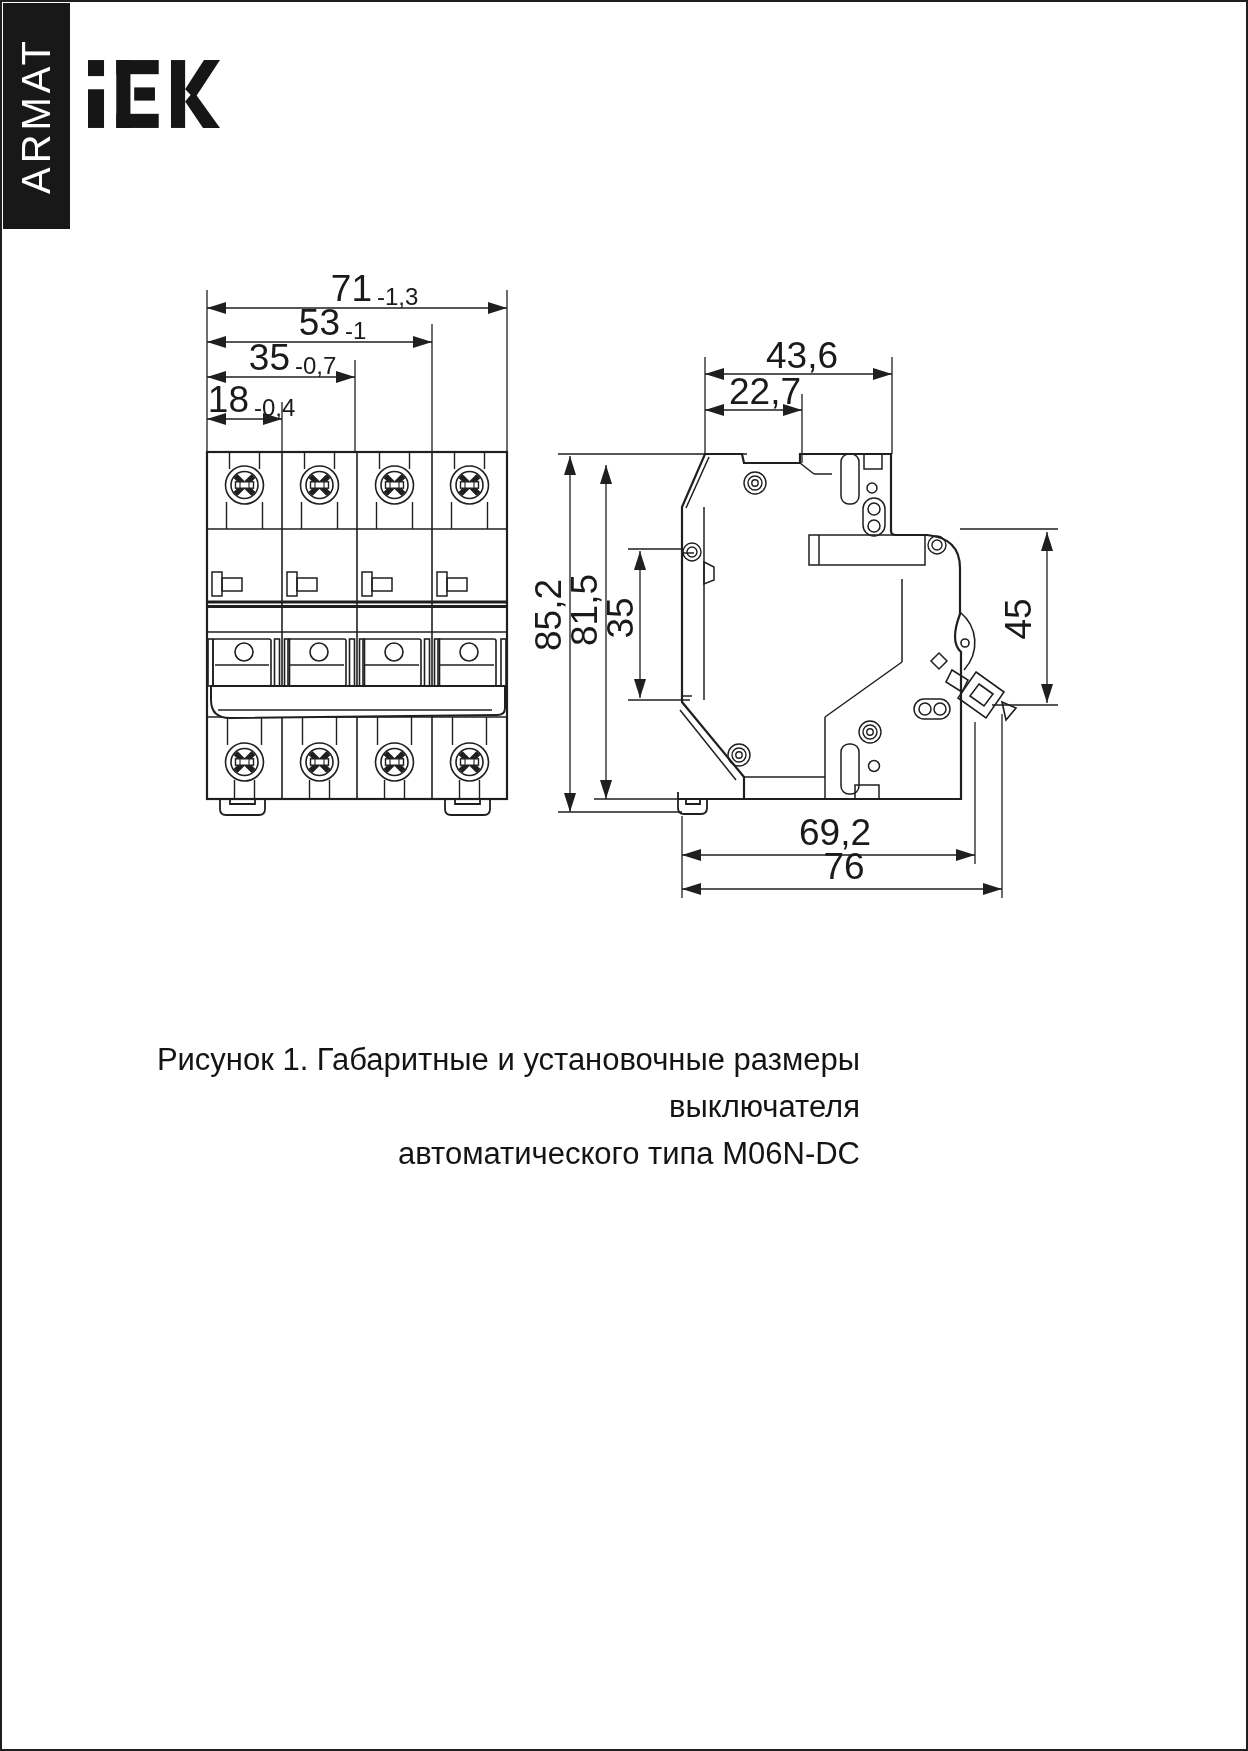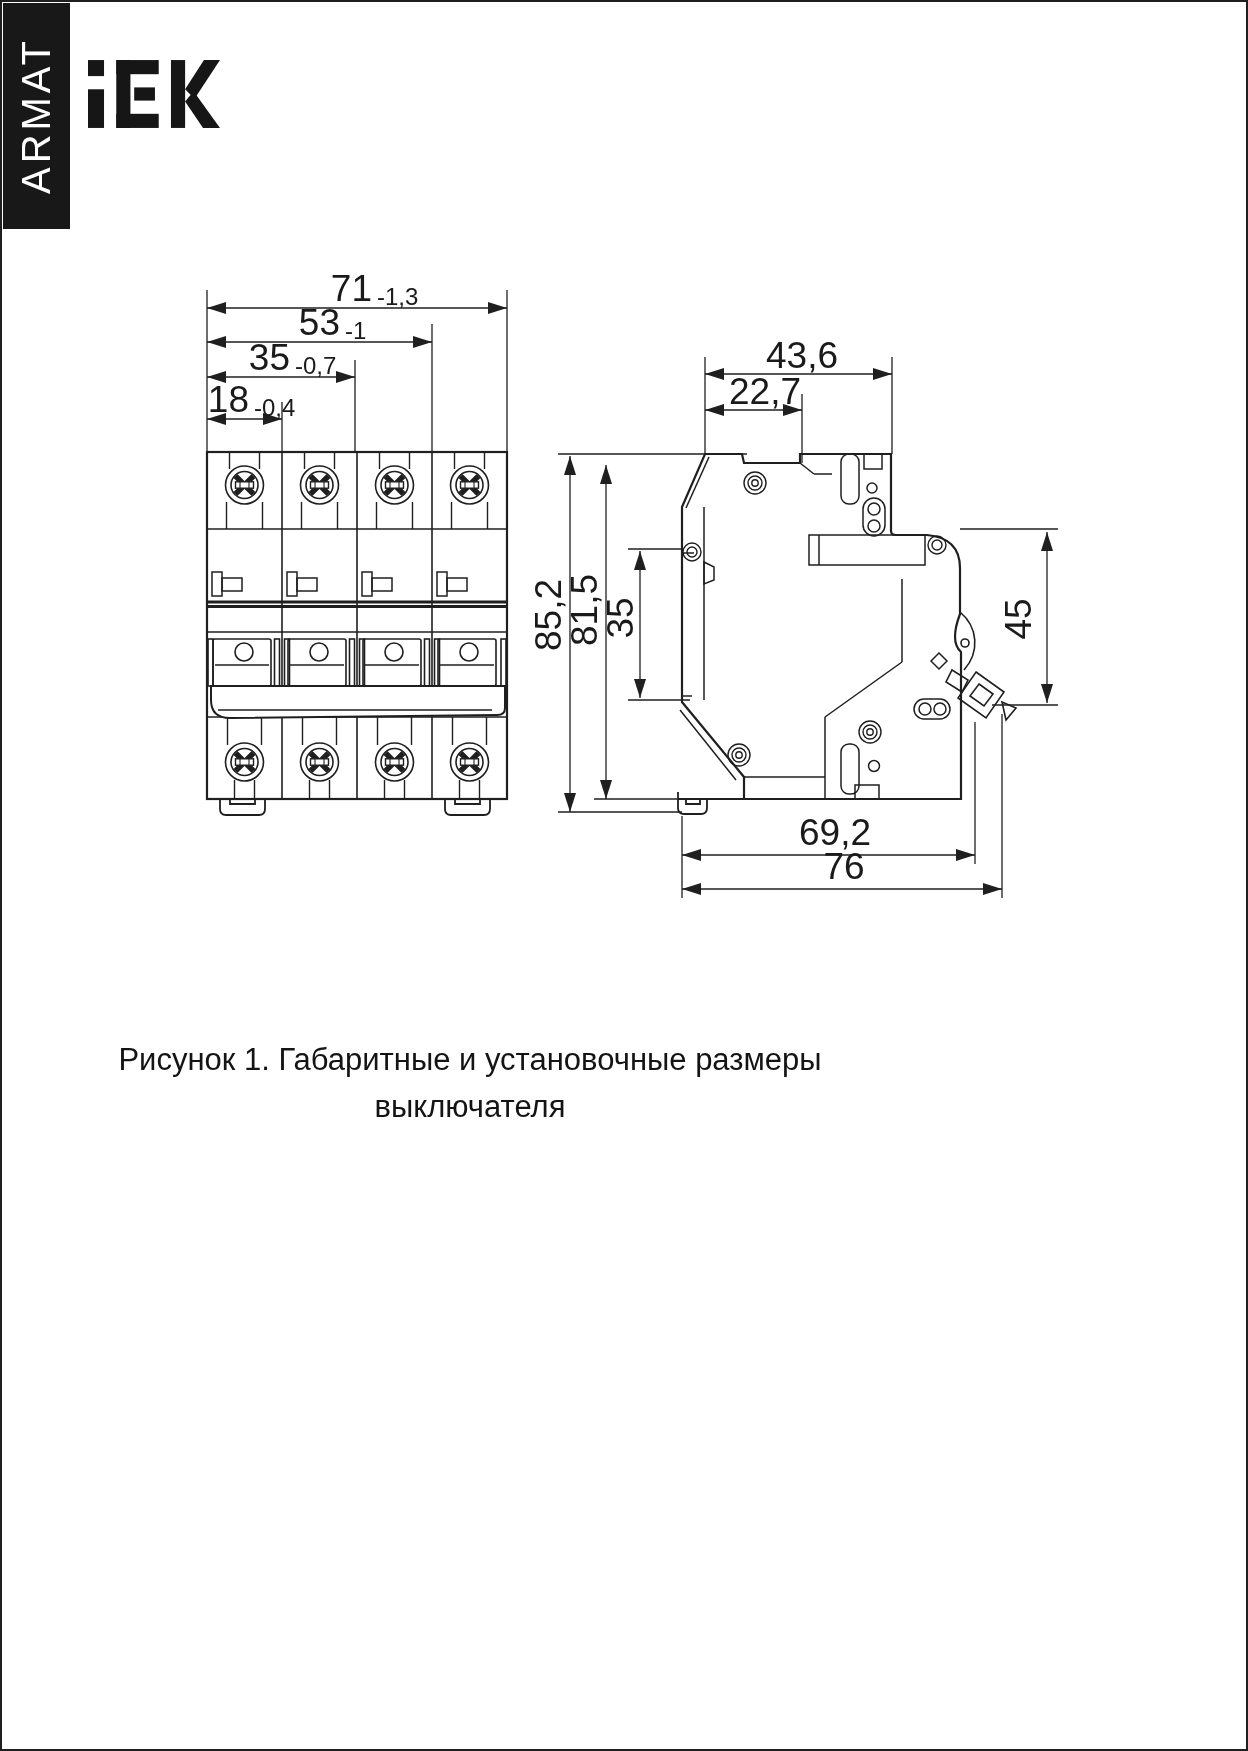--- a/index.html
+++ b/index.html
@@ -21,7 +21,7 @@
   #drawing{position:absolute;left:0;top:0;}
   #caption{
     position:absolute;left:78px;top:1034px;width:780px;
-    text-align:center;color:#141414;font-size:31px;line-height:47px;
+    text-align:right;color:#141414;font-size:31px;line-height:47px;
   }
   svg .ln{stroke:#1f1f1f;fill:none;}
   svg .dim{stroke:#1f1f1f;stroke-width:1.3;fill:none;}

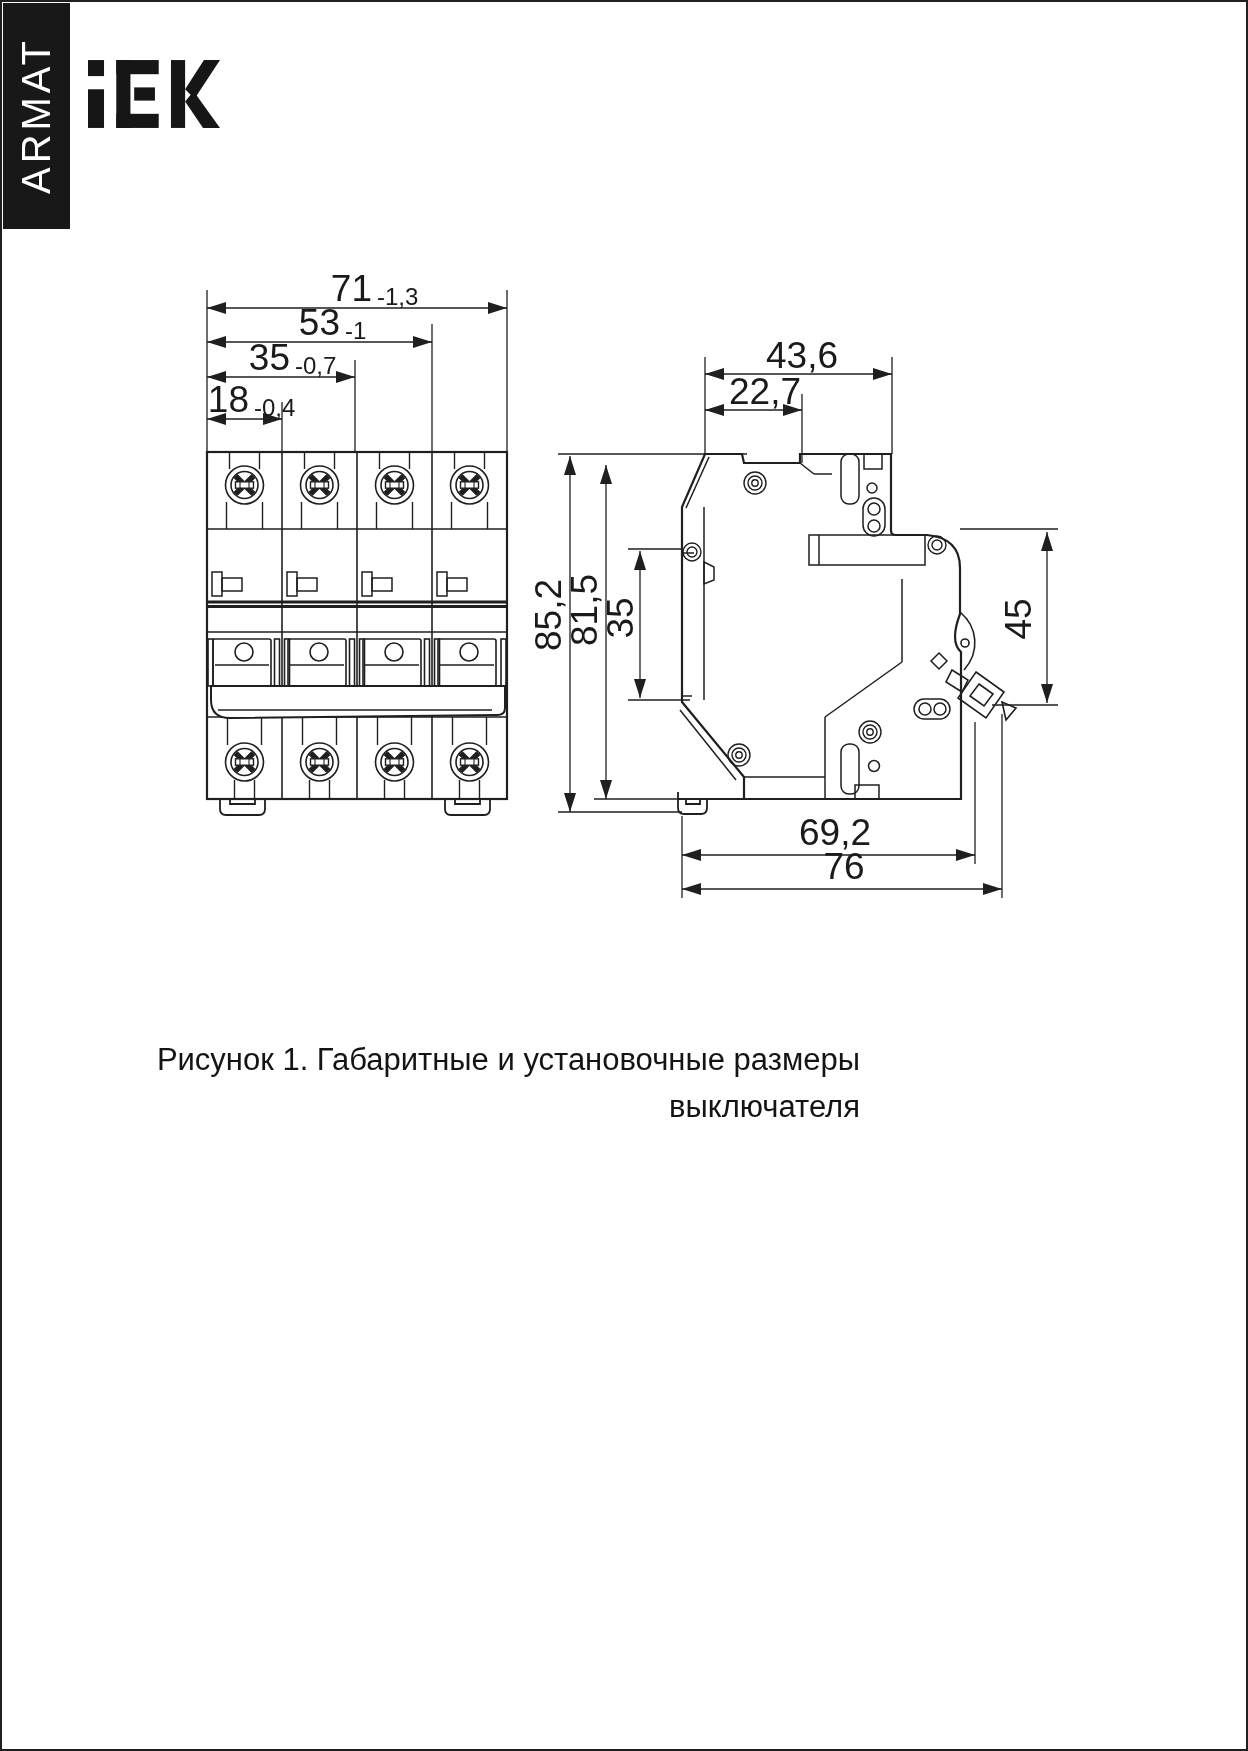--- a/index.html
+++ b/index.html
@@ -316,6 +316,7 @@
 
   <div id="caption">
     <div>Рисунок 1. Габаритные и установочные размеры выключателя</div>
+    <div>автоматического типа M06N-DC</div>
   </div>
 
 </div>

